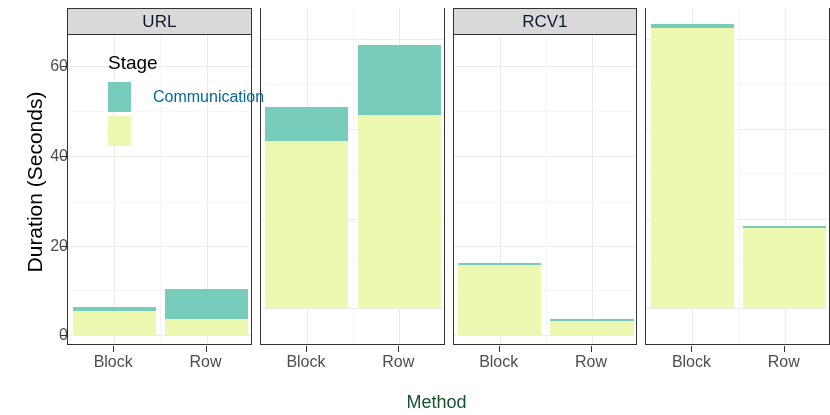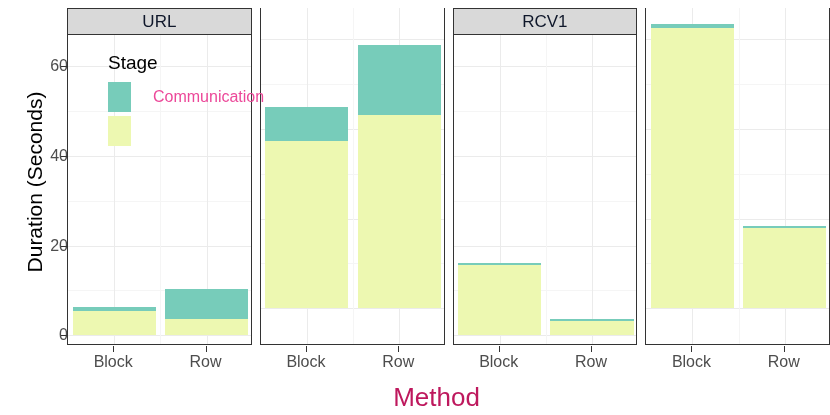--- a/index.html
+++ b/index.html
@@ -138,7 +138,7 @@
   .legend-key.comm{background:#77CCBA;}
   .legend-key.comp{background:#EDF8B1;}
   .legend-label{
-    font-size:16px;color:#ec4899;
+    font-size:16px;color:#0369a1;
     white-space:nowrap;
   }
 </style>

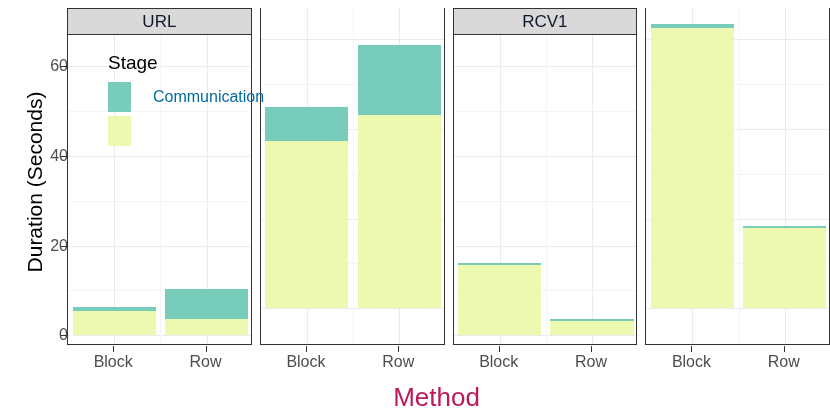--- a/index.html
+++ b/index.html
@@ -27,7 +27,7 @@
     position:absolute;
     left:0; right:0; bottom:2px;
     text-align:center;
-    font-size:26px; color:#be185d;
+    font-size:18px; color:#14532d;
   }
   .xtitle-inner{ margin-left:43px; }
 

